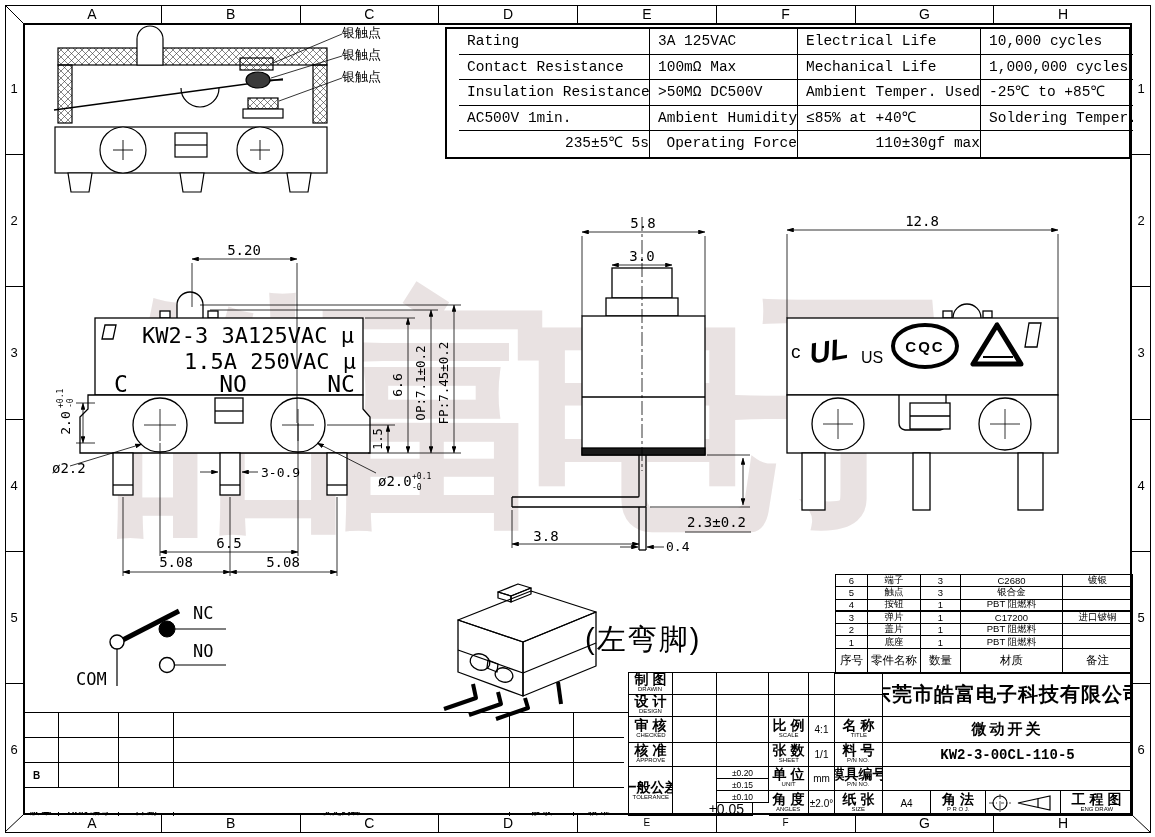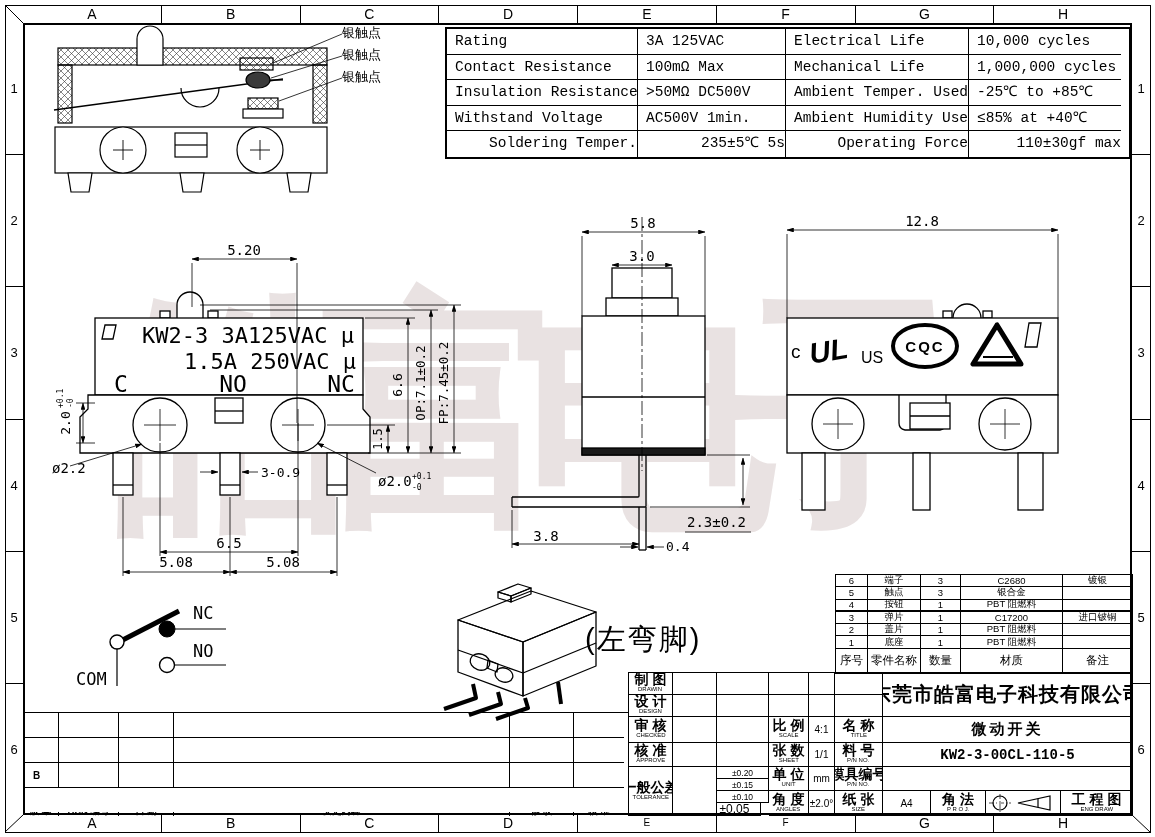--- a/index.html
+++ b/index.html
@@ -27,7 +27,7 @@
   
   #spec{left:445px;top:27px;width:686px;border:2px solid #000;display:grid;
         grid-template-columns:191px 148px 183px 152px;grid-auto-rows:25.6px;box-sizing:border-box;
-        font-family:"Liberation Mono","DejaVu Sans Mono",monospace;font-size:14.5px;}
+        font-family:"Liberation Mono","DejaVu Sans Mono",monospace;font-size:14.5px;padding-left:12px;}
   #spec>div{border-right:1px solid #000;border-bottom:1px solid #000;line-height:25px;
             padding-left:8px;white-space:nowrap;overflow:hidden;}
   #spec>div:nth-child(4n){border-right:none;}

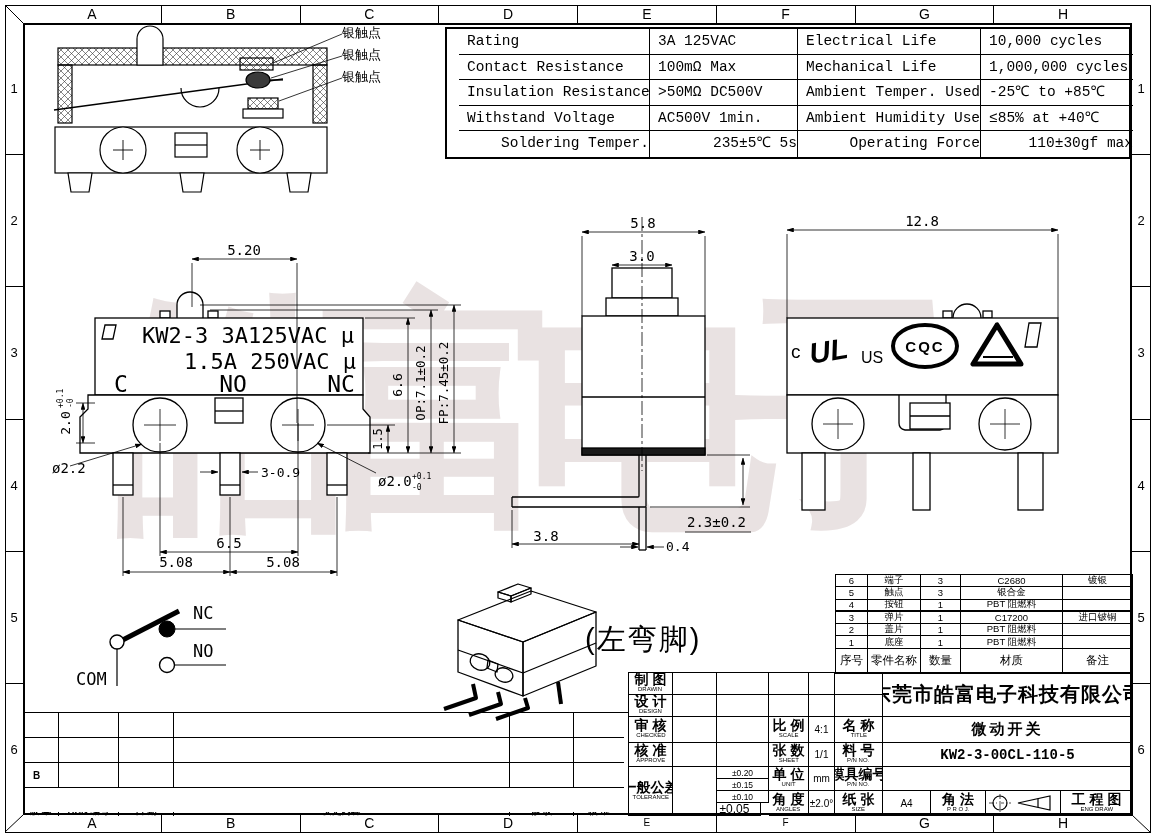--- a/index.html
+++ b/index.html
@@ -133,7 +133,6 @@
     <div>&gt;50MΩ DC500V</div>
     <div>Ambient Temper. Used</div>
     <div>-25℃ to +85℃</div>
-    <div>Withstand Voltage</div>
     <div>AC500V 1min.</div>
     <div>Ambient Humidity Used</div>
     <div>≤85% at +40℃</div>

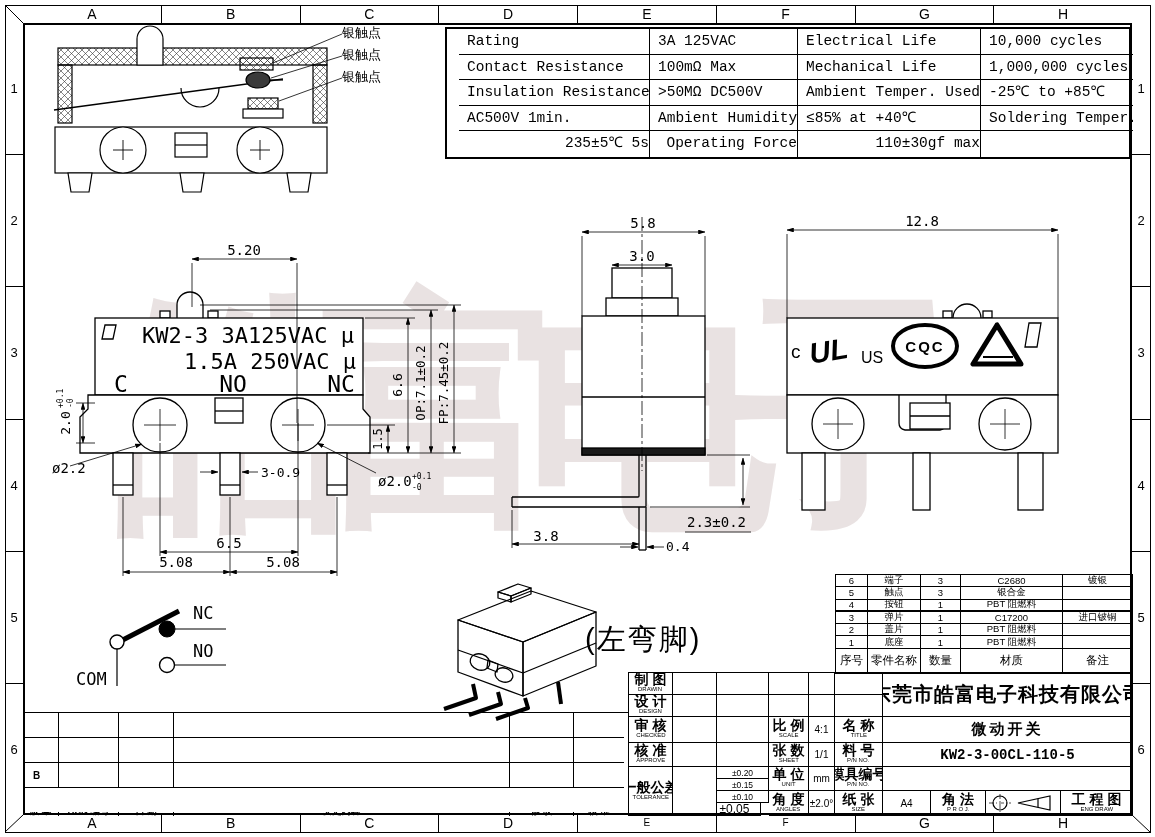--- a/index.html
+++ b/index.html
@@ -478,7 +478,7 @@
     <div class="tb tbv" style="left:88px;top:94px;width:52px;height:12px;font-size:8.5px">±0.20</div>
     <div class="tb tbv" style="left:88px;top:106px;width:52px;height:12px;font-size:8.5px">±0.15</div>
     <div class="tb tbv" style="left:88px;top:118px;width:52px;height:12px;font-size:8.5px">±0.10</div>
-    <div class="tb tbv" style="left:80px;top:130px;width:52px;height:13px;font-size:12px">±0.05</div>
+    <div class="tb tbv" style="left:72px;top:130px;width:52px;height:13px;font-size:14px">±0.05</div>
     <div class="tb" style="left:140px;top:94px;width:40px;height:24px">
         <div class="cn">单 位</div>
         <div class="en">UNIT</div>

